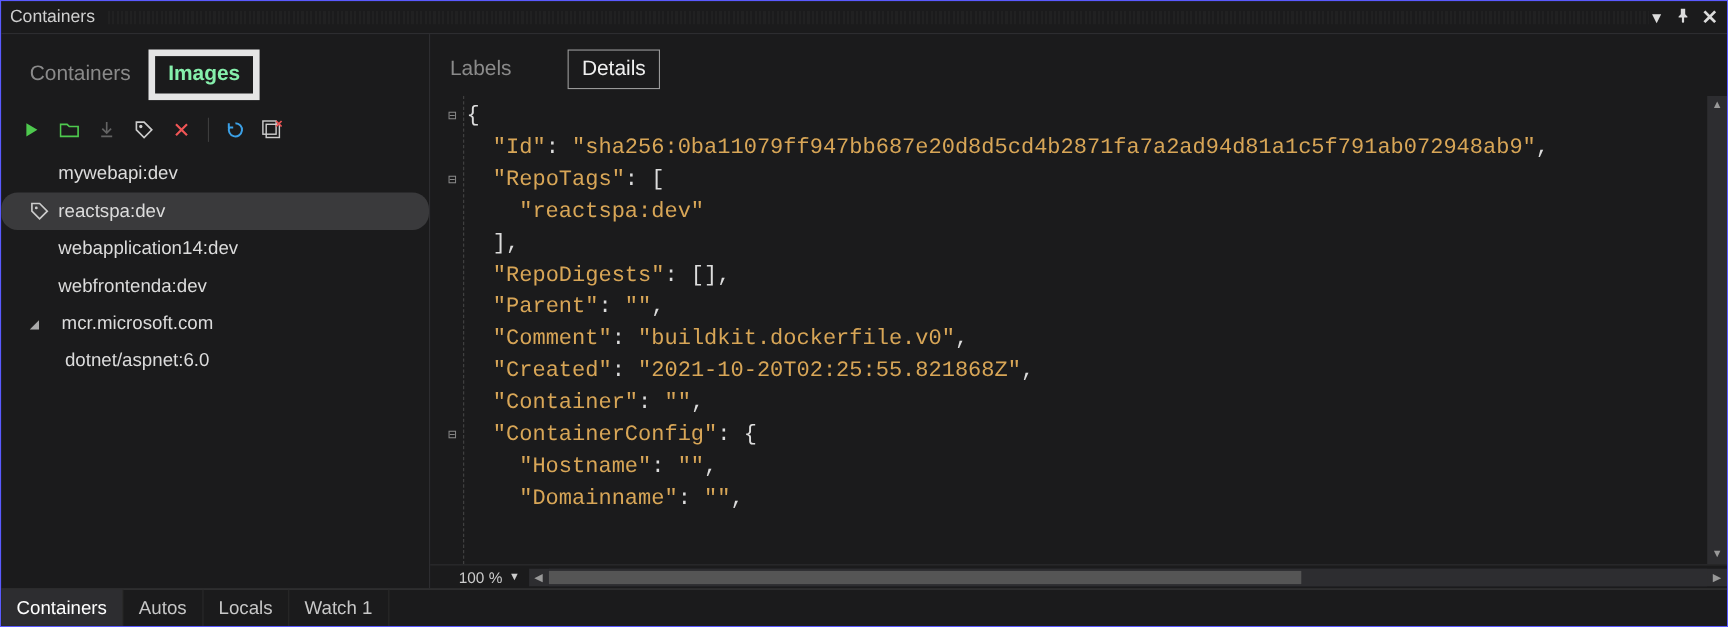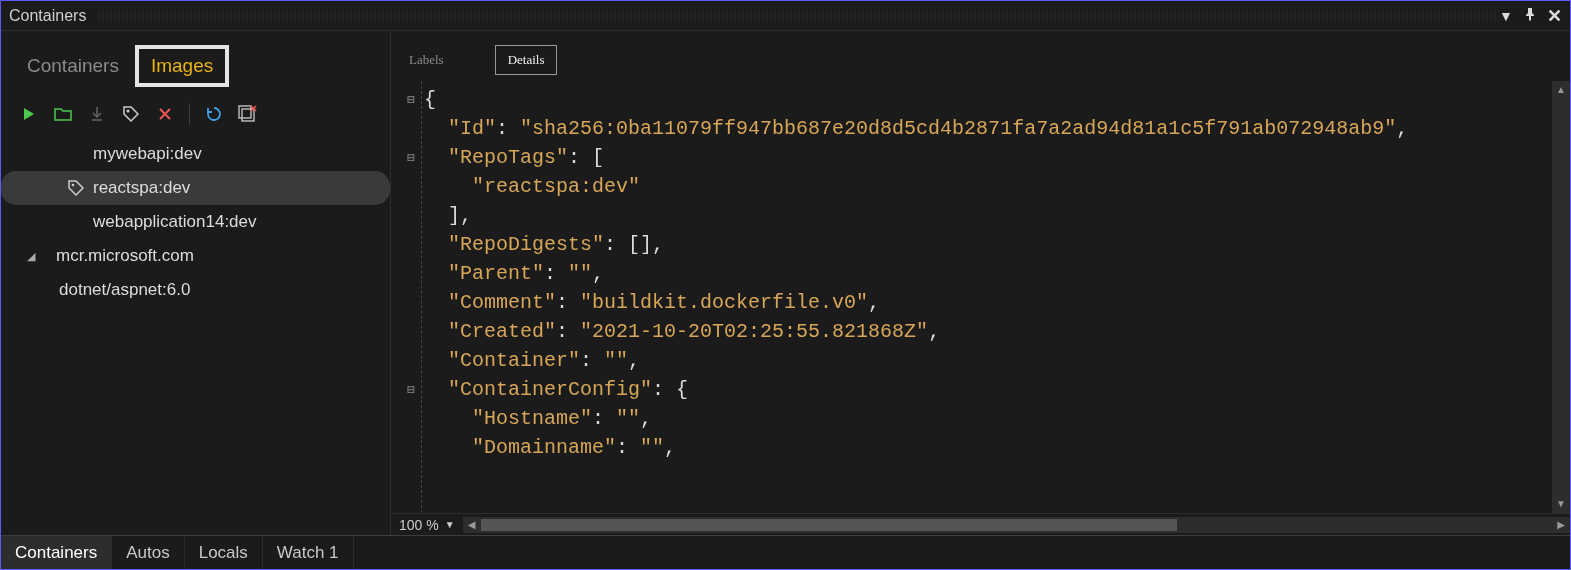--- a/index.html
+++ b/index.html
@@ -52,8 +52,9 @@
     cursor:pointer;
   }
   .subtab.active {
-    color:#eab308;
-    border:4px solid #e5e5e5;
+    color:#86efac;
+    border:6px solid #e5e5e5;
+    font-weight:bold;
   }
   .toolbar {
     display:flex;

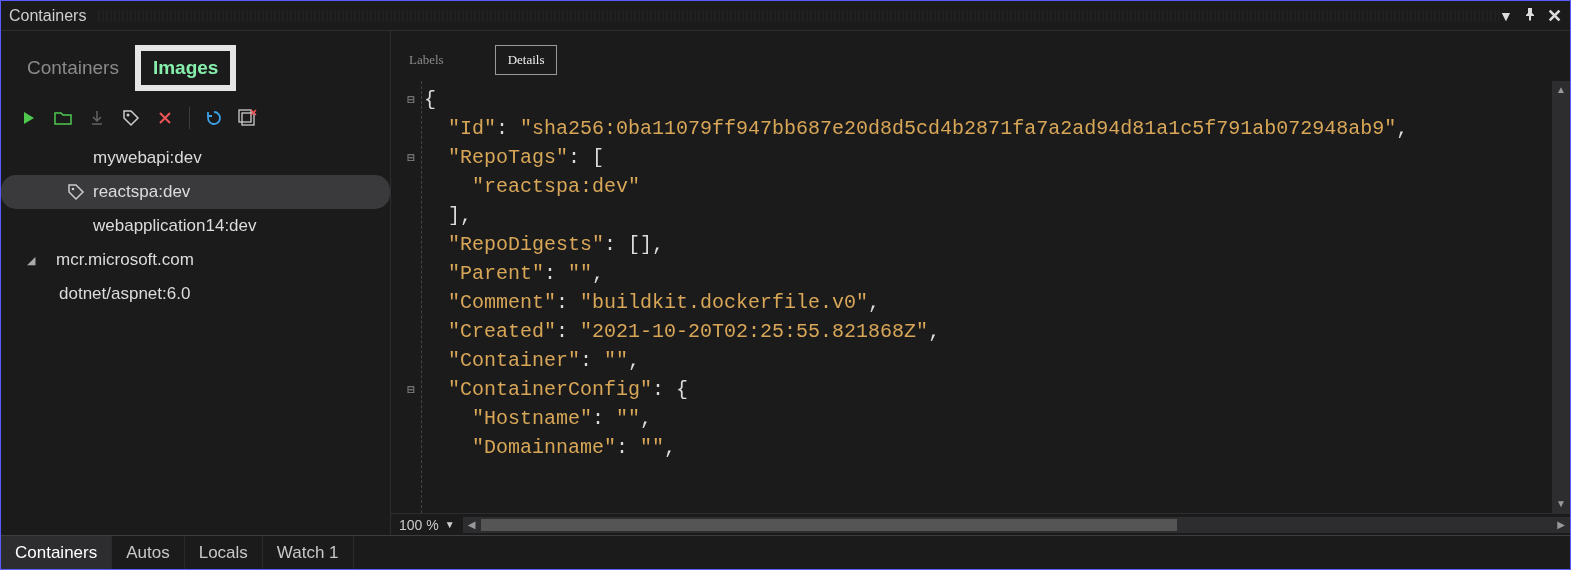--- a/index.html
+++ b/index.html
@@ -91,10 +91,9 @@
   }
   .right-tab {
     color:#8a8a8a;
-    font-size:13px;
+    font-size:19px;
     padding:6px 12px;
     cursor:pointer;
-    font-family:Liberation Serif, serif;
   }
   .right-tab.active { color:#f0f0f0; border:1px solid #999;margin-left:35px; }
   .editor-area {

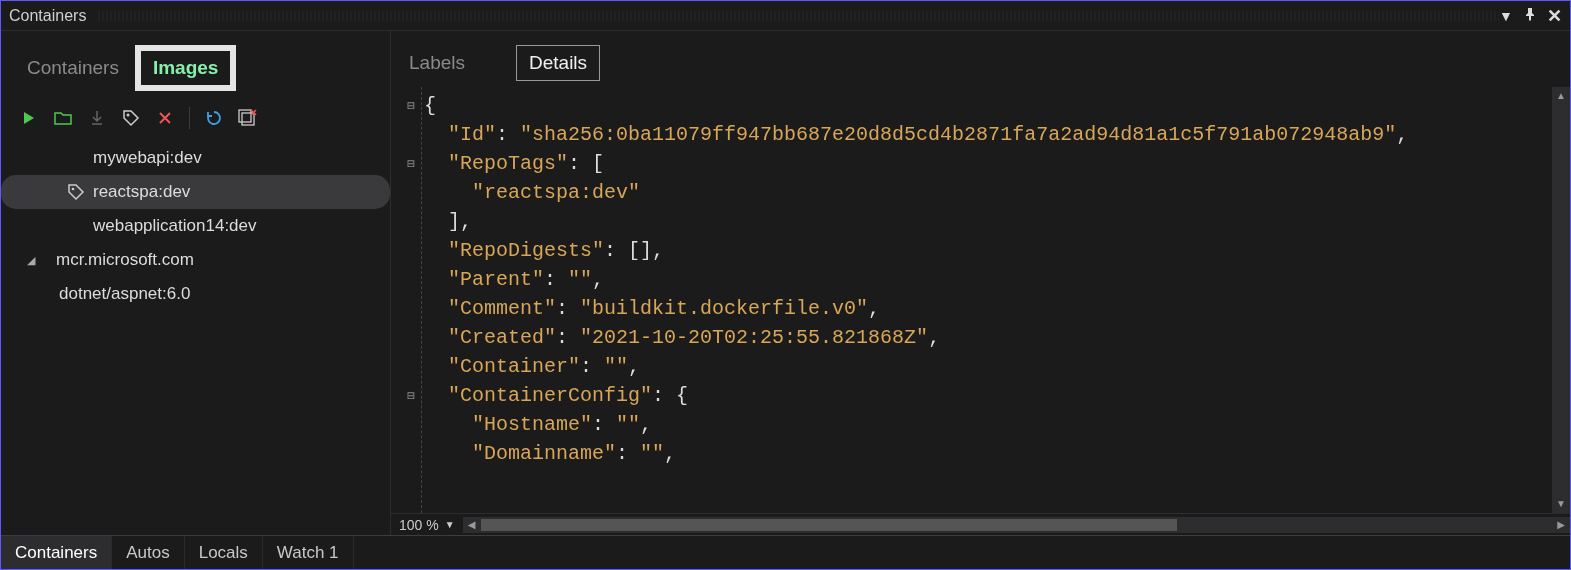--- a/index.html
+++ b/index.html
@@ -69,7 +69,7 @@
     display:flex;
     align-items:center;
     height:34px;
-    padding-left:92px;
+    padding-left:52px;
     gap:8px;
     cursor:pointer;
     white-space:nowrap;

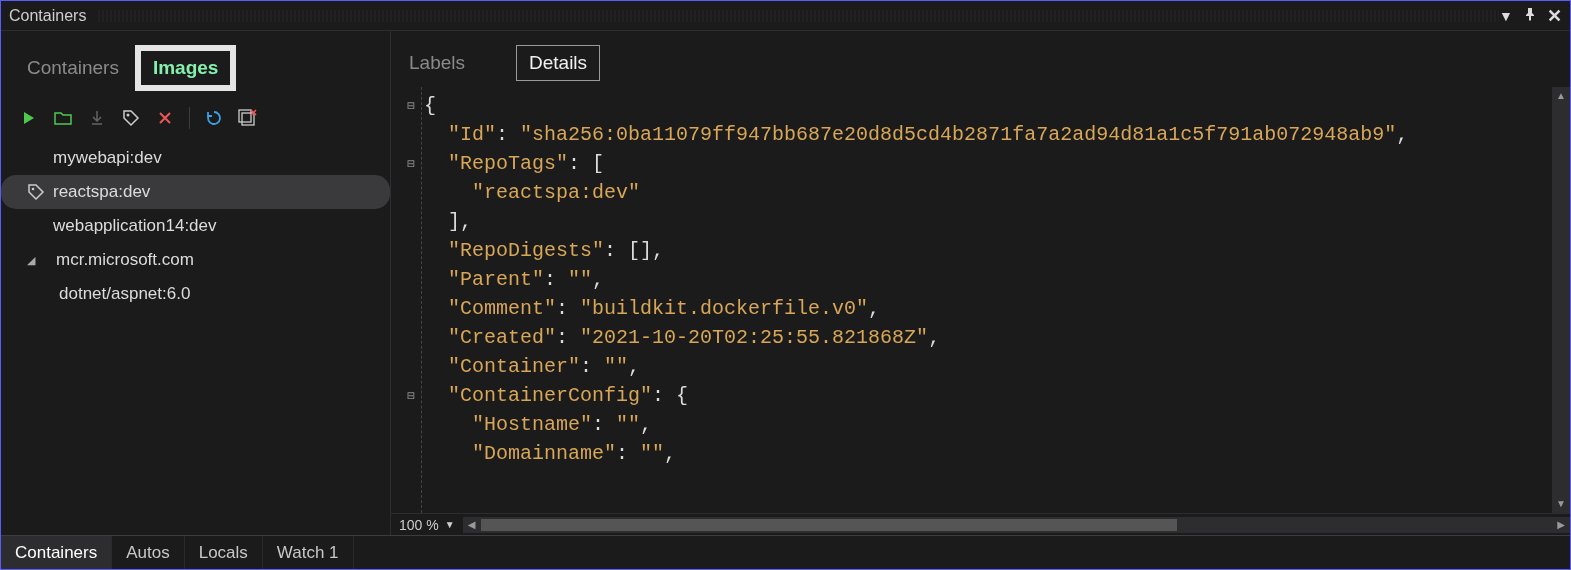--- a/index.html
+++ b/index.html
@@ -270,6 +270,11 @@
           </div>
         </div>
       <div class="row-wrap">
+          <div class="treerow">
+            <span>webfrontenda:dev</span>
+          </div>
+        </div>
+      <div class="row-wrap">
           <div class="treerow treerow-group">
             <span class="exp">◢</span>
             <span>mcr.microsoft.com</span>

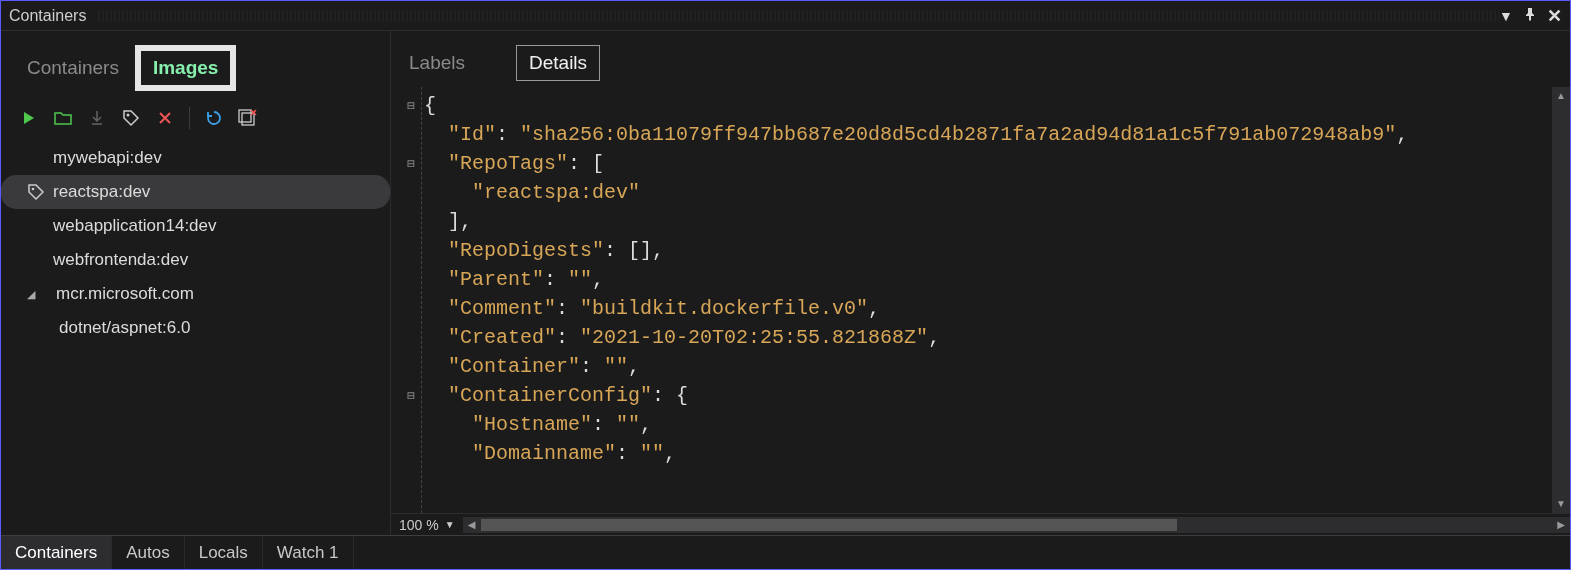--- a/index.html
+++ b/index.html
@@ -147,7 +147,7 @@
     height:22px;
     border-top:1px solid #2d2d30;
   }
-  .zoom { color:#ccc; font-size:14px; padding:0 8px; display:flex; gap:6px; align-items:center;}
+  .zoom { color:#ccc; font-size:14px; padding:0 8px; display:flex; gap:6px; align-items:center;margin-left:18px;}
   .hscroll {
     flex:1;
     height:16px;

